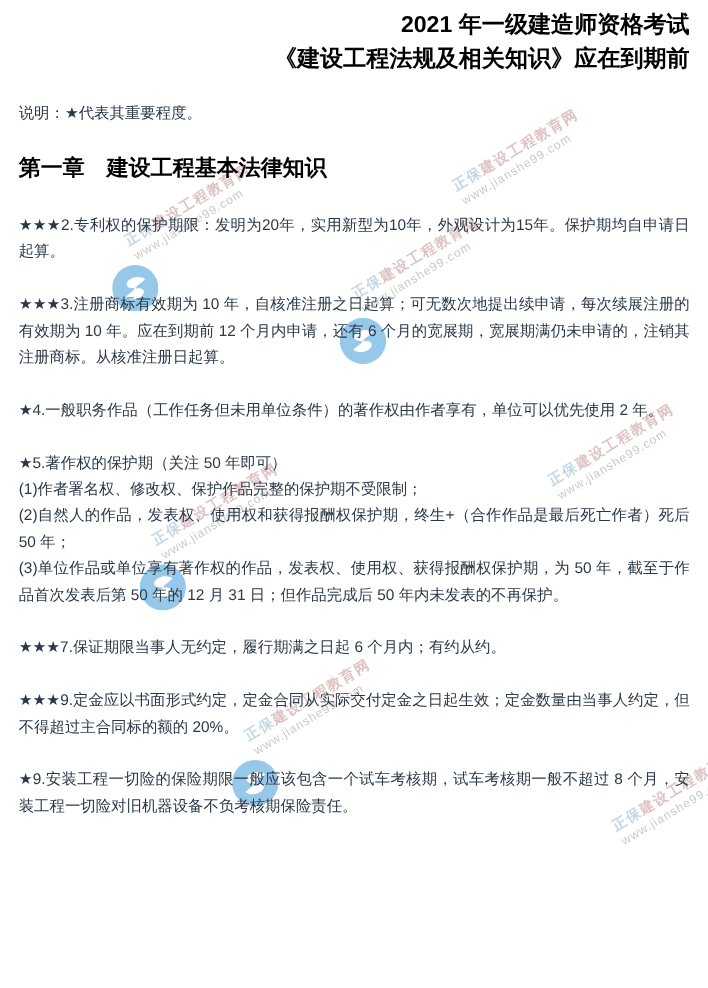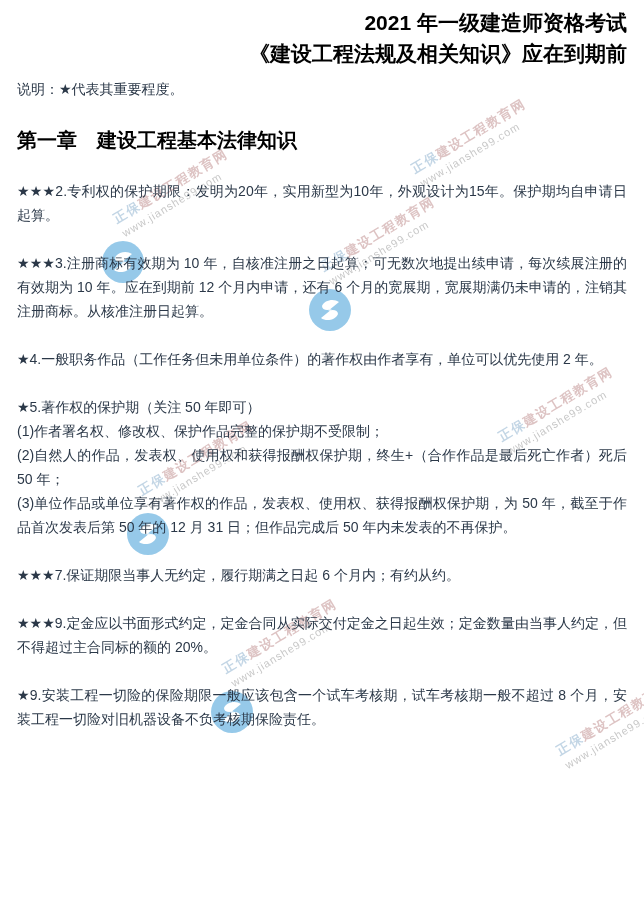--- a/index.html
+++ b/index.html
@@ -34,7 +34,7 @@
   .wm-line2{display:block;font-size:11px;color:var(--watermark-gray);letter-spacing:1px;margin-top:1px;}
 
   .doc-title{padding-top:7px;text-align:right;font-weight:bold;font-size:21px;line-height:31px;color:#000;}
-  .note{margin-top:12px;font-size:14px;line-height:17px;color:var(--body-text);}
+  .note{margin-top:25px;font-size:14px;line-height:17px;color:var(--body-text);}
   .chapter{margin-top:30px;text-align:left;font-weight:bold;font-size:20px;line-height:24px;color:#000;}
   .items{margin-top:27px;}
   .items p.item{

